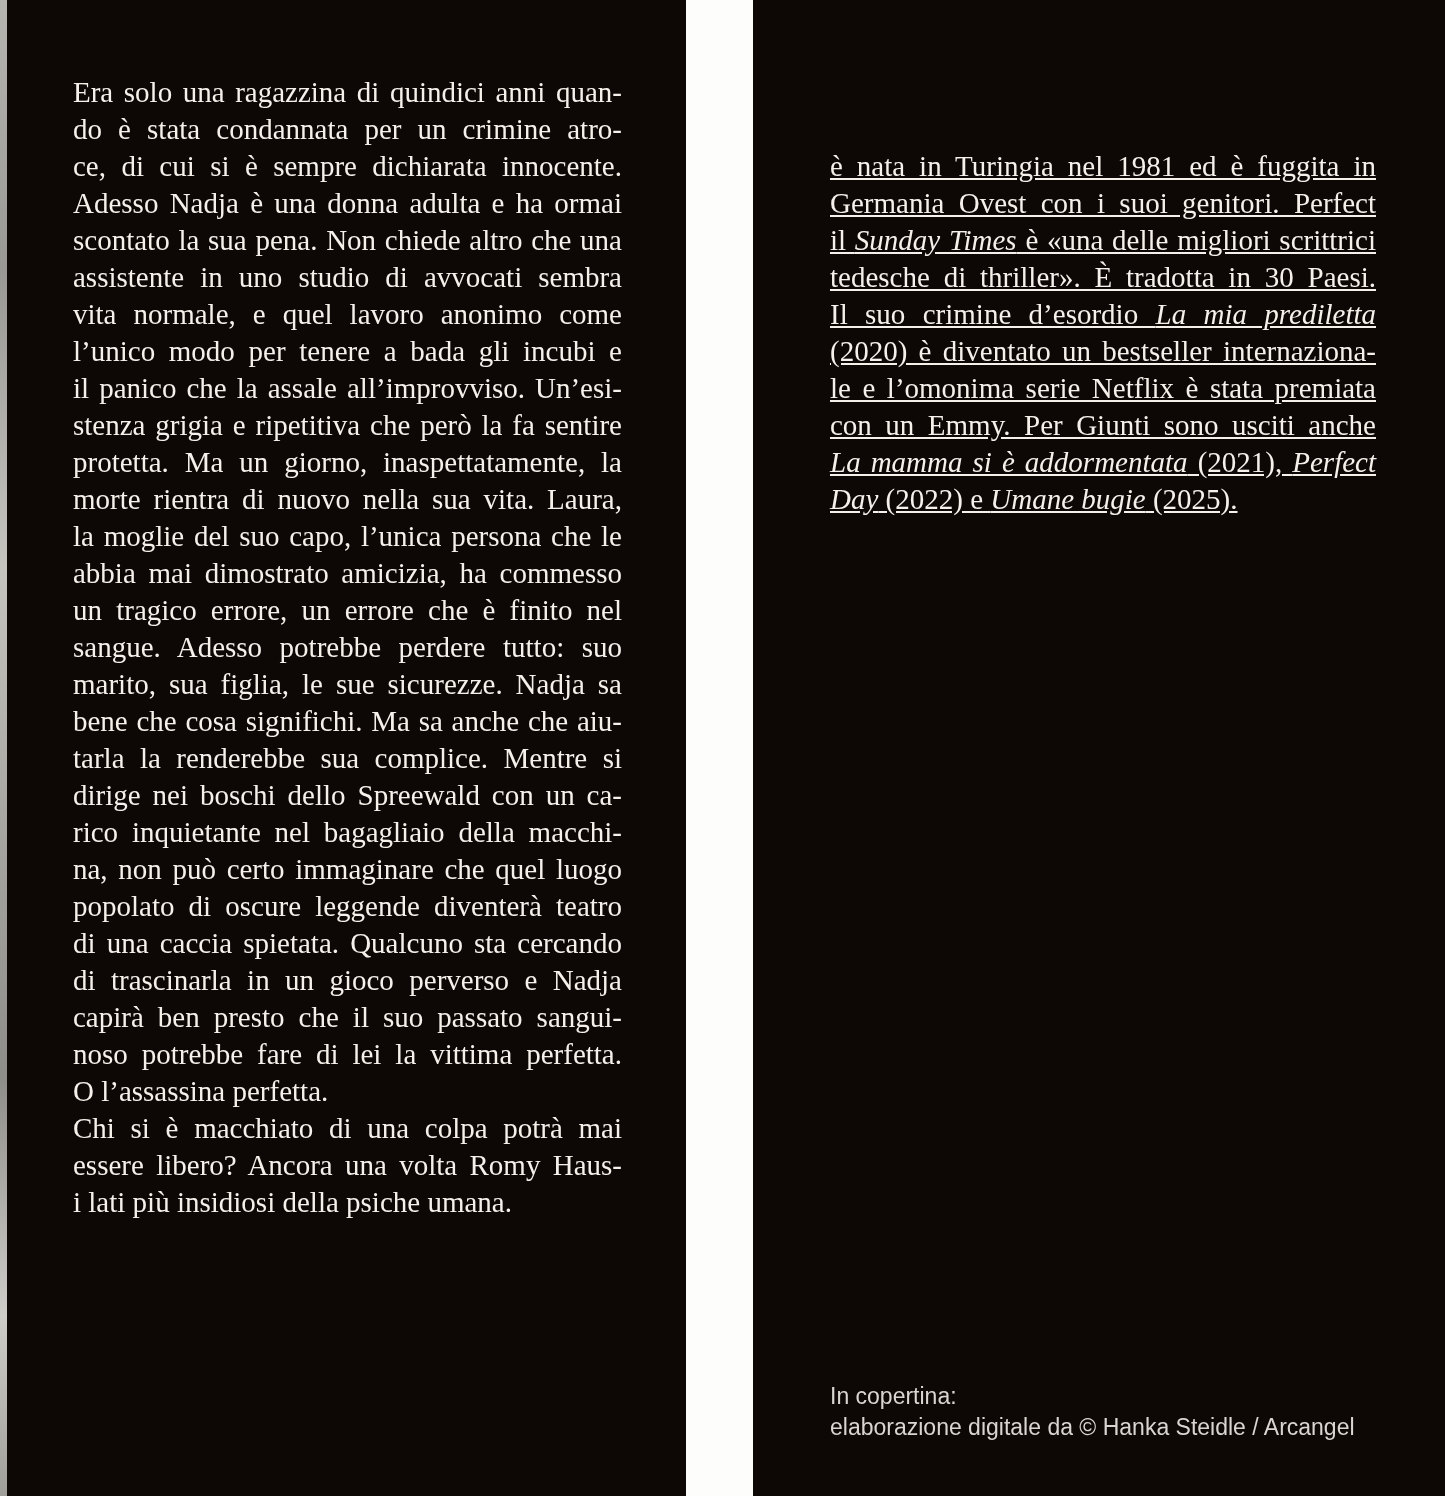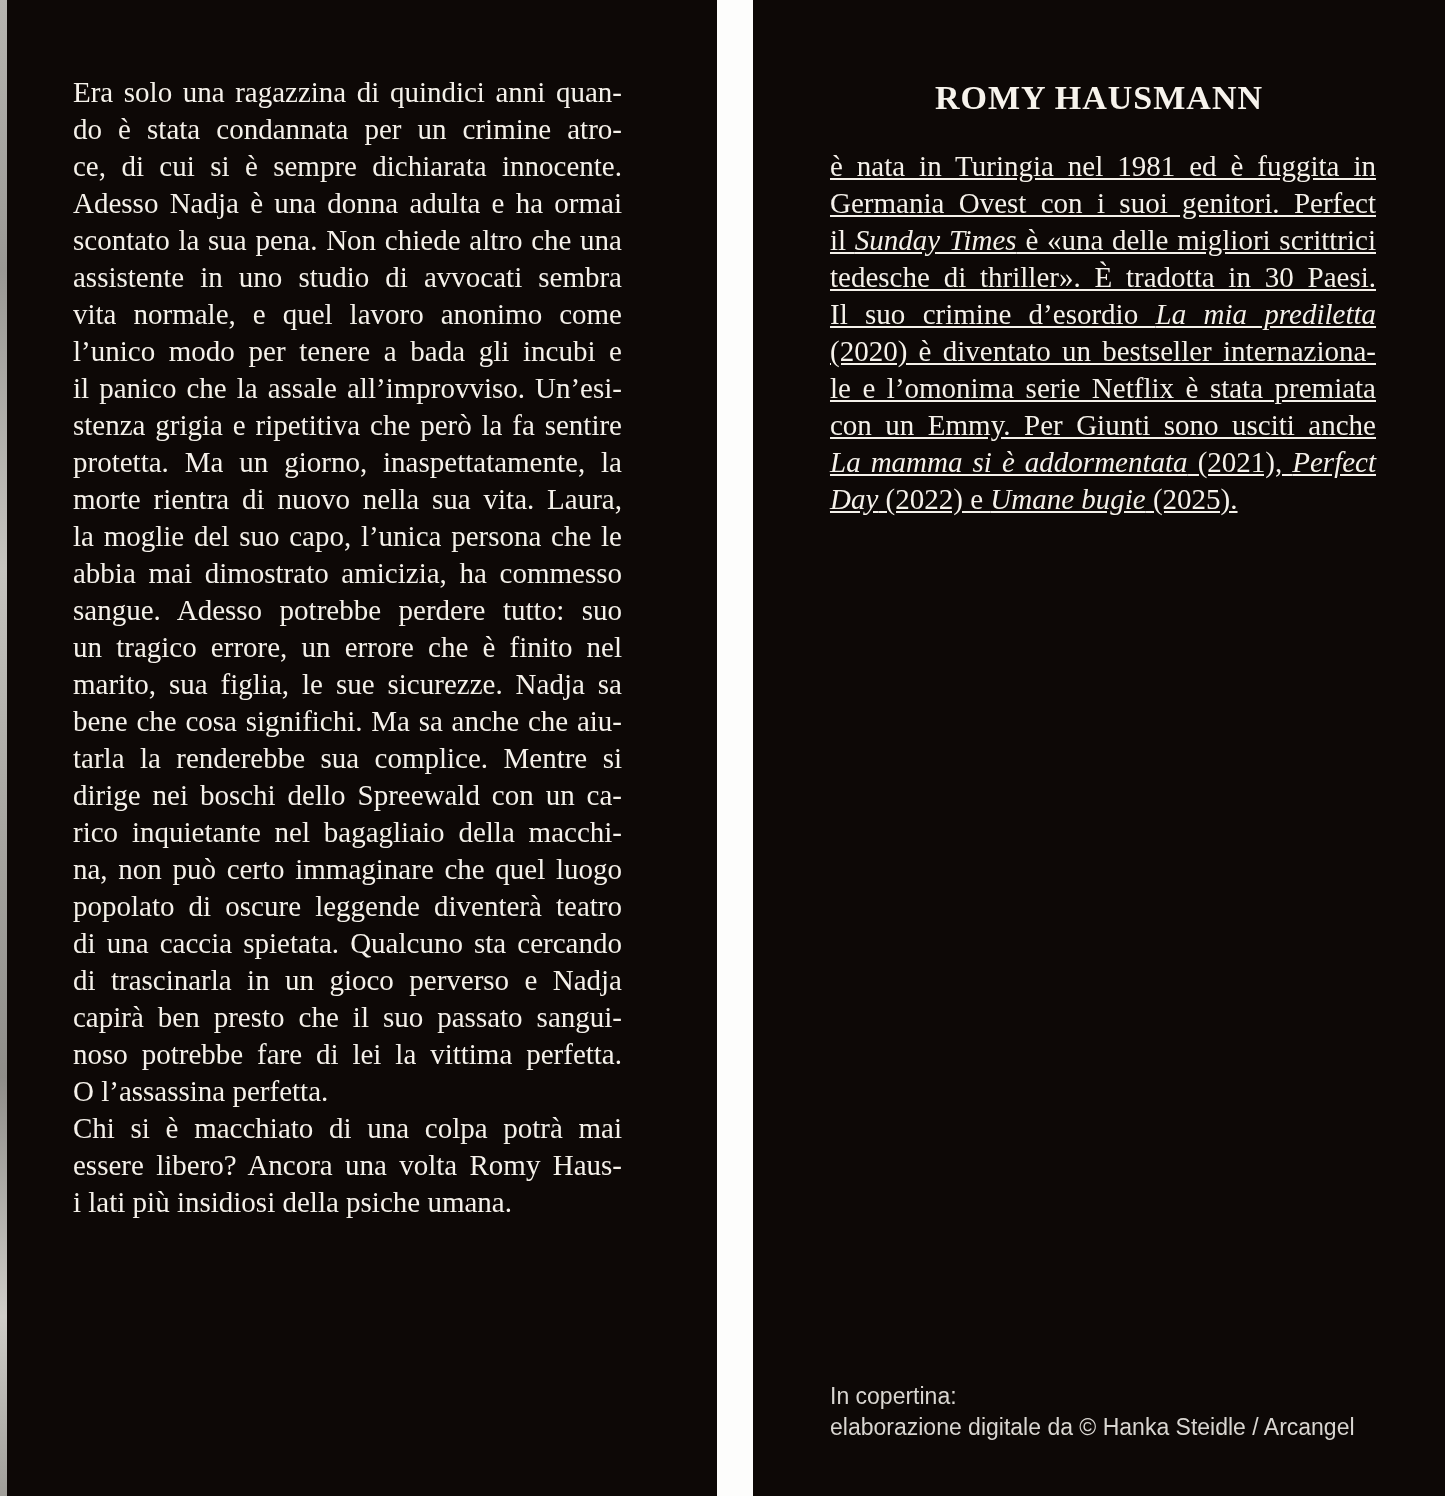--- a/index.html
+++ b/index.html
@@ -17,7 +17,6 @@
   .panel {
     position: absolute; top: 0; bottom: 0;
     background: #0d0806;
-    padding-left: 31px;
   }
   #left-panel  { left: 7px;  width: 679px; }
   #right-panel { left: 753px; width: 692px; }

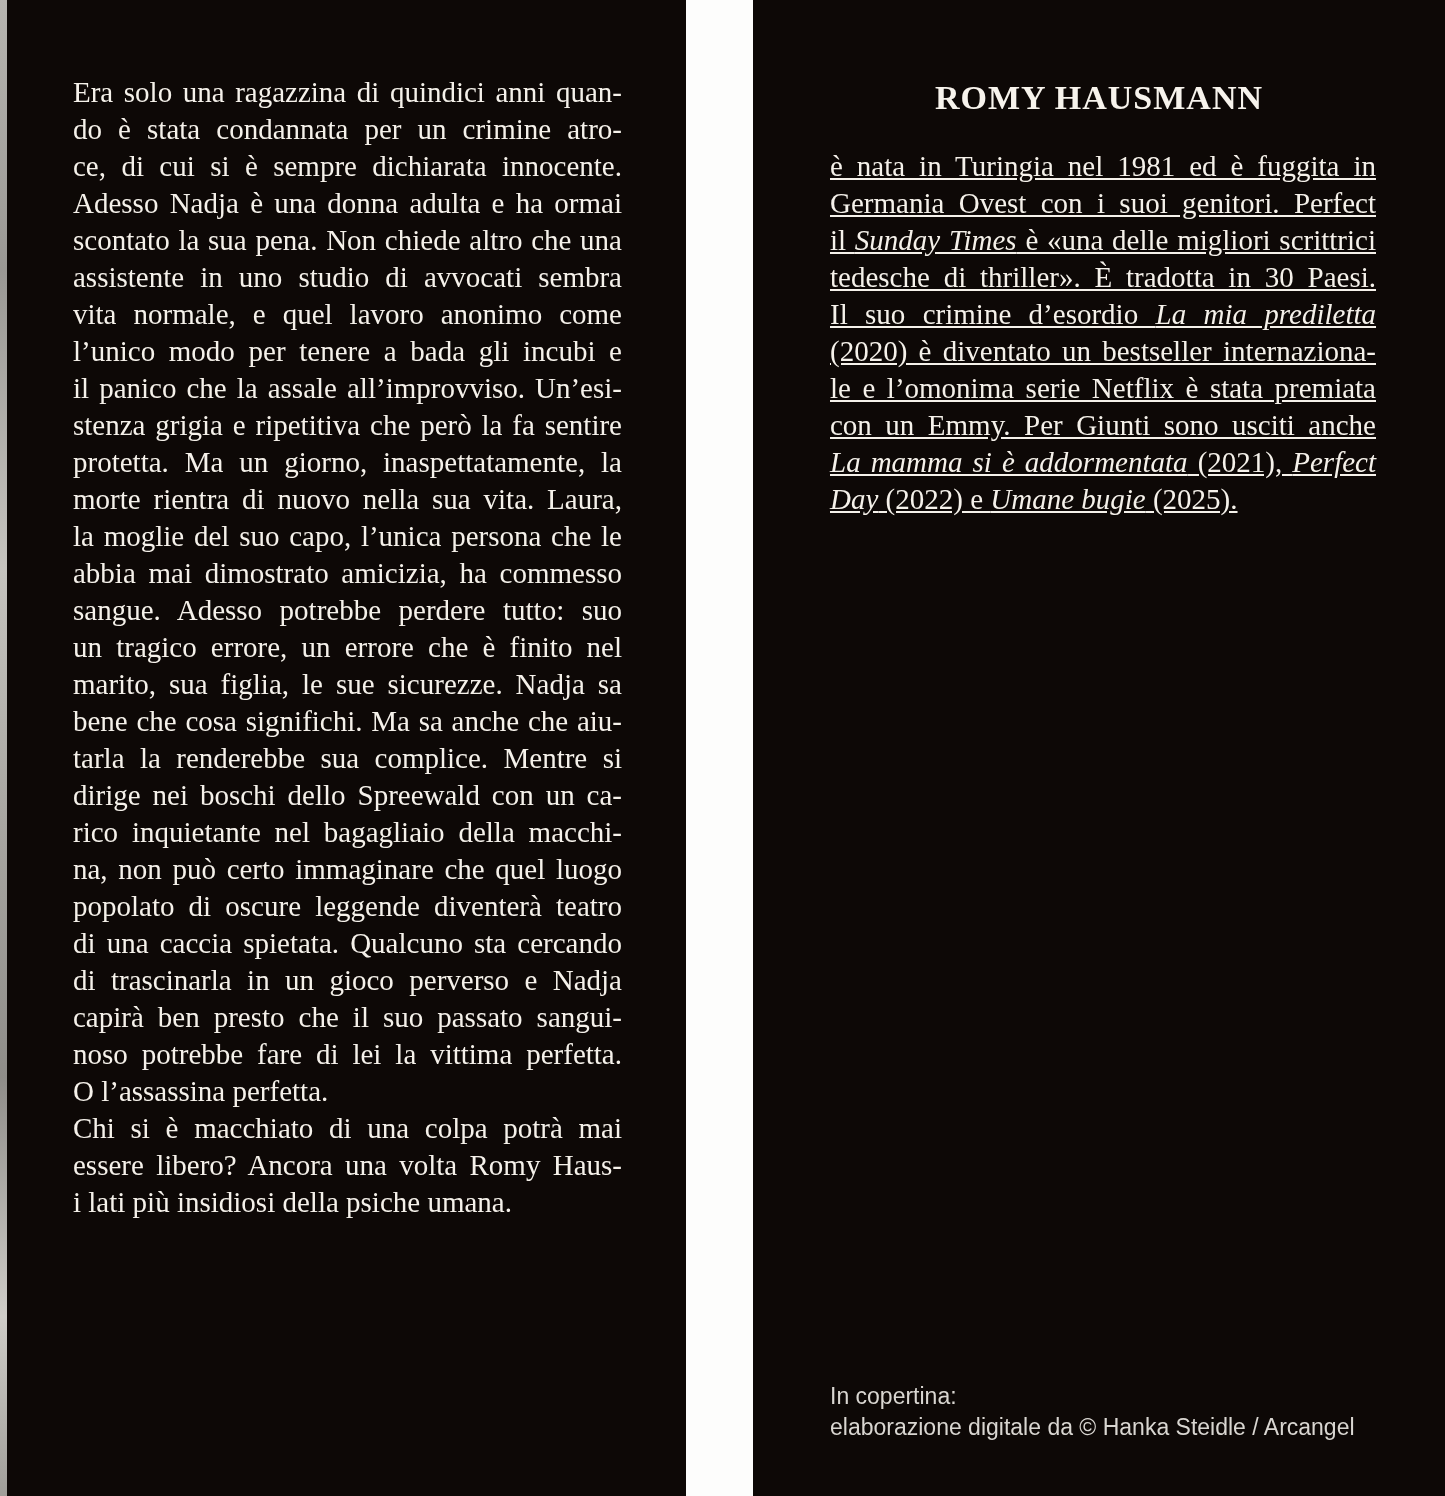--- a/index.html
+++ b/index.html
@@ -100,7 +100,6 @@
   </div>
 
   <div id="right-panel" class="panel">
-    <div id="author-name" class="textblock">ROMY HAUSMANN</div>
     <div id="bio" class="textblock">
         <div class="tline"><span>è nata in Turingia nel 1981 ed è fuggita in</span></div>
         <div class="tline"><span>Germania Ovest con i suoi genitori. Perfect</span></div>

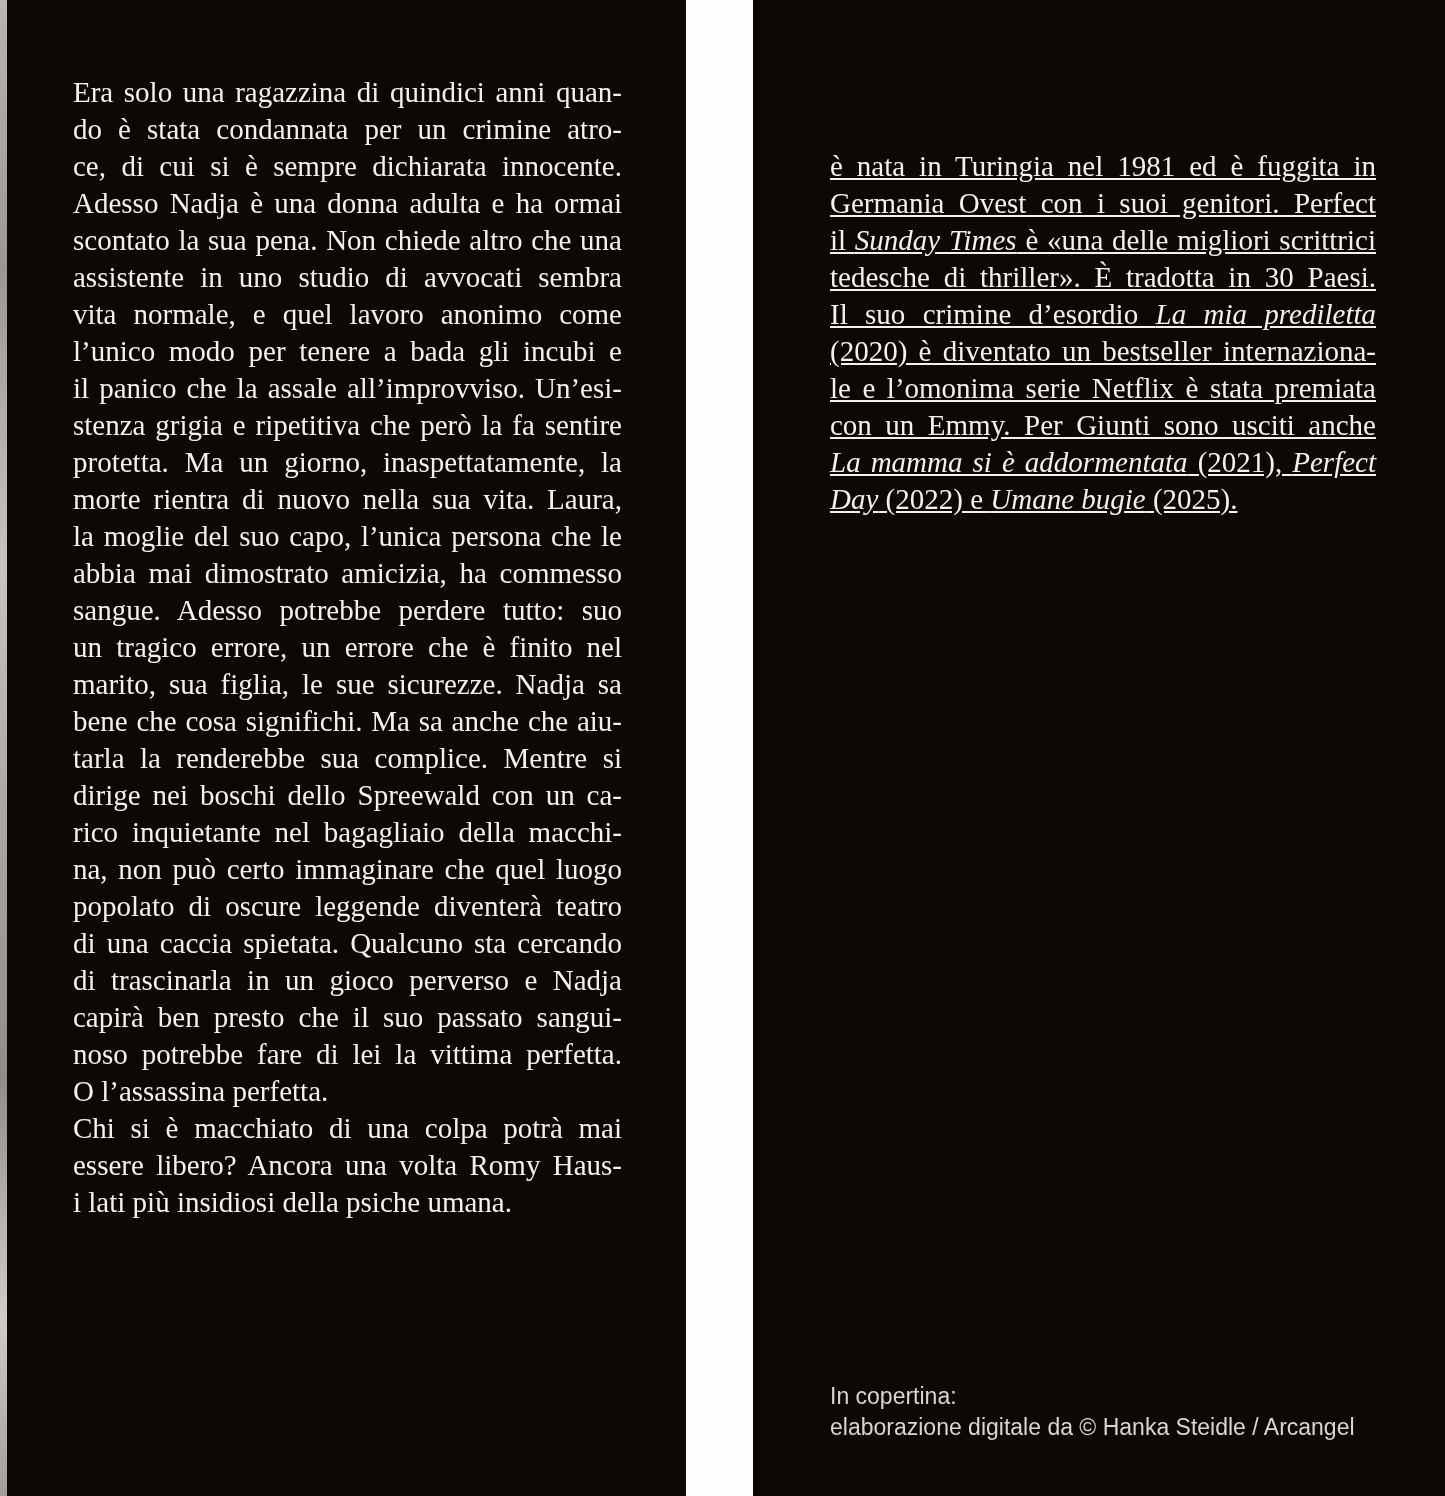--- a/index.html
+++ b/index.html
@@ -79,8 +79,8 @@
         <div class="tline"><span>morte rientra di nuovo nella sua vita. Laura,</span></div>
         <div class="tline"><span>la moglie del suo capo, l’unica persona che le</span></div>
         <div class="tline"><span>abbia mai dimostrato amicizia, ha commesso</span></div>
+        <div class="tline"><span>un tragico errore, un errore che è finito nel</span></div>
         <div class="tline"><span>sangue. Adesso potrebbe perdere tutto: suo</span></div>
-        <div class="tline"><span>un tragico errore, un errore che è finito nel</span></div>
         <div class="tline"><span>marito, sua figlia, le sue sicurezze. Nadja sa</span></div>
         <div class="tline"><span>bene che cosa significhi. Ma sa anche che aiu-</span></div>
         <div class="tline"><span>tarla la renderebbe sua complice. Mentre si</span></div>

